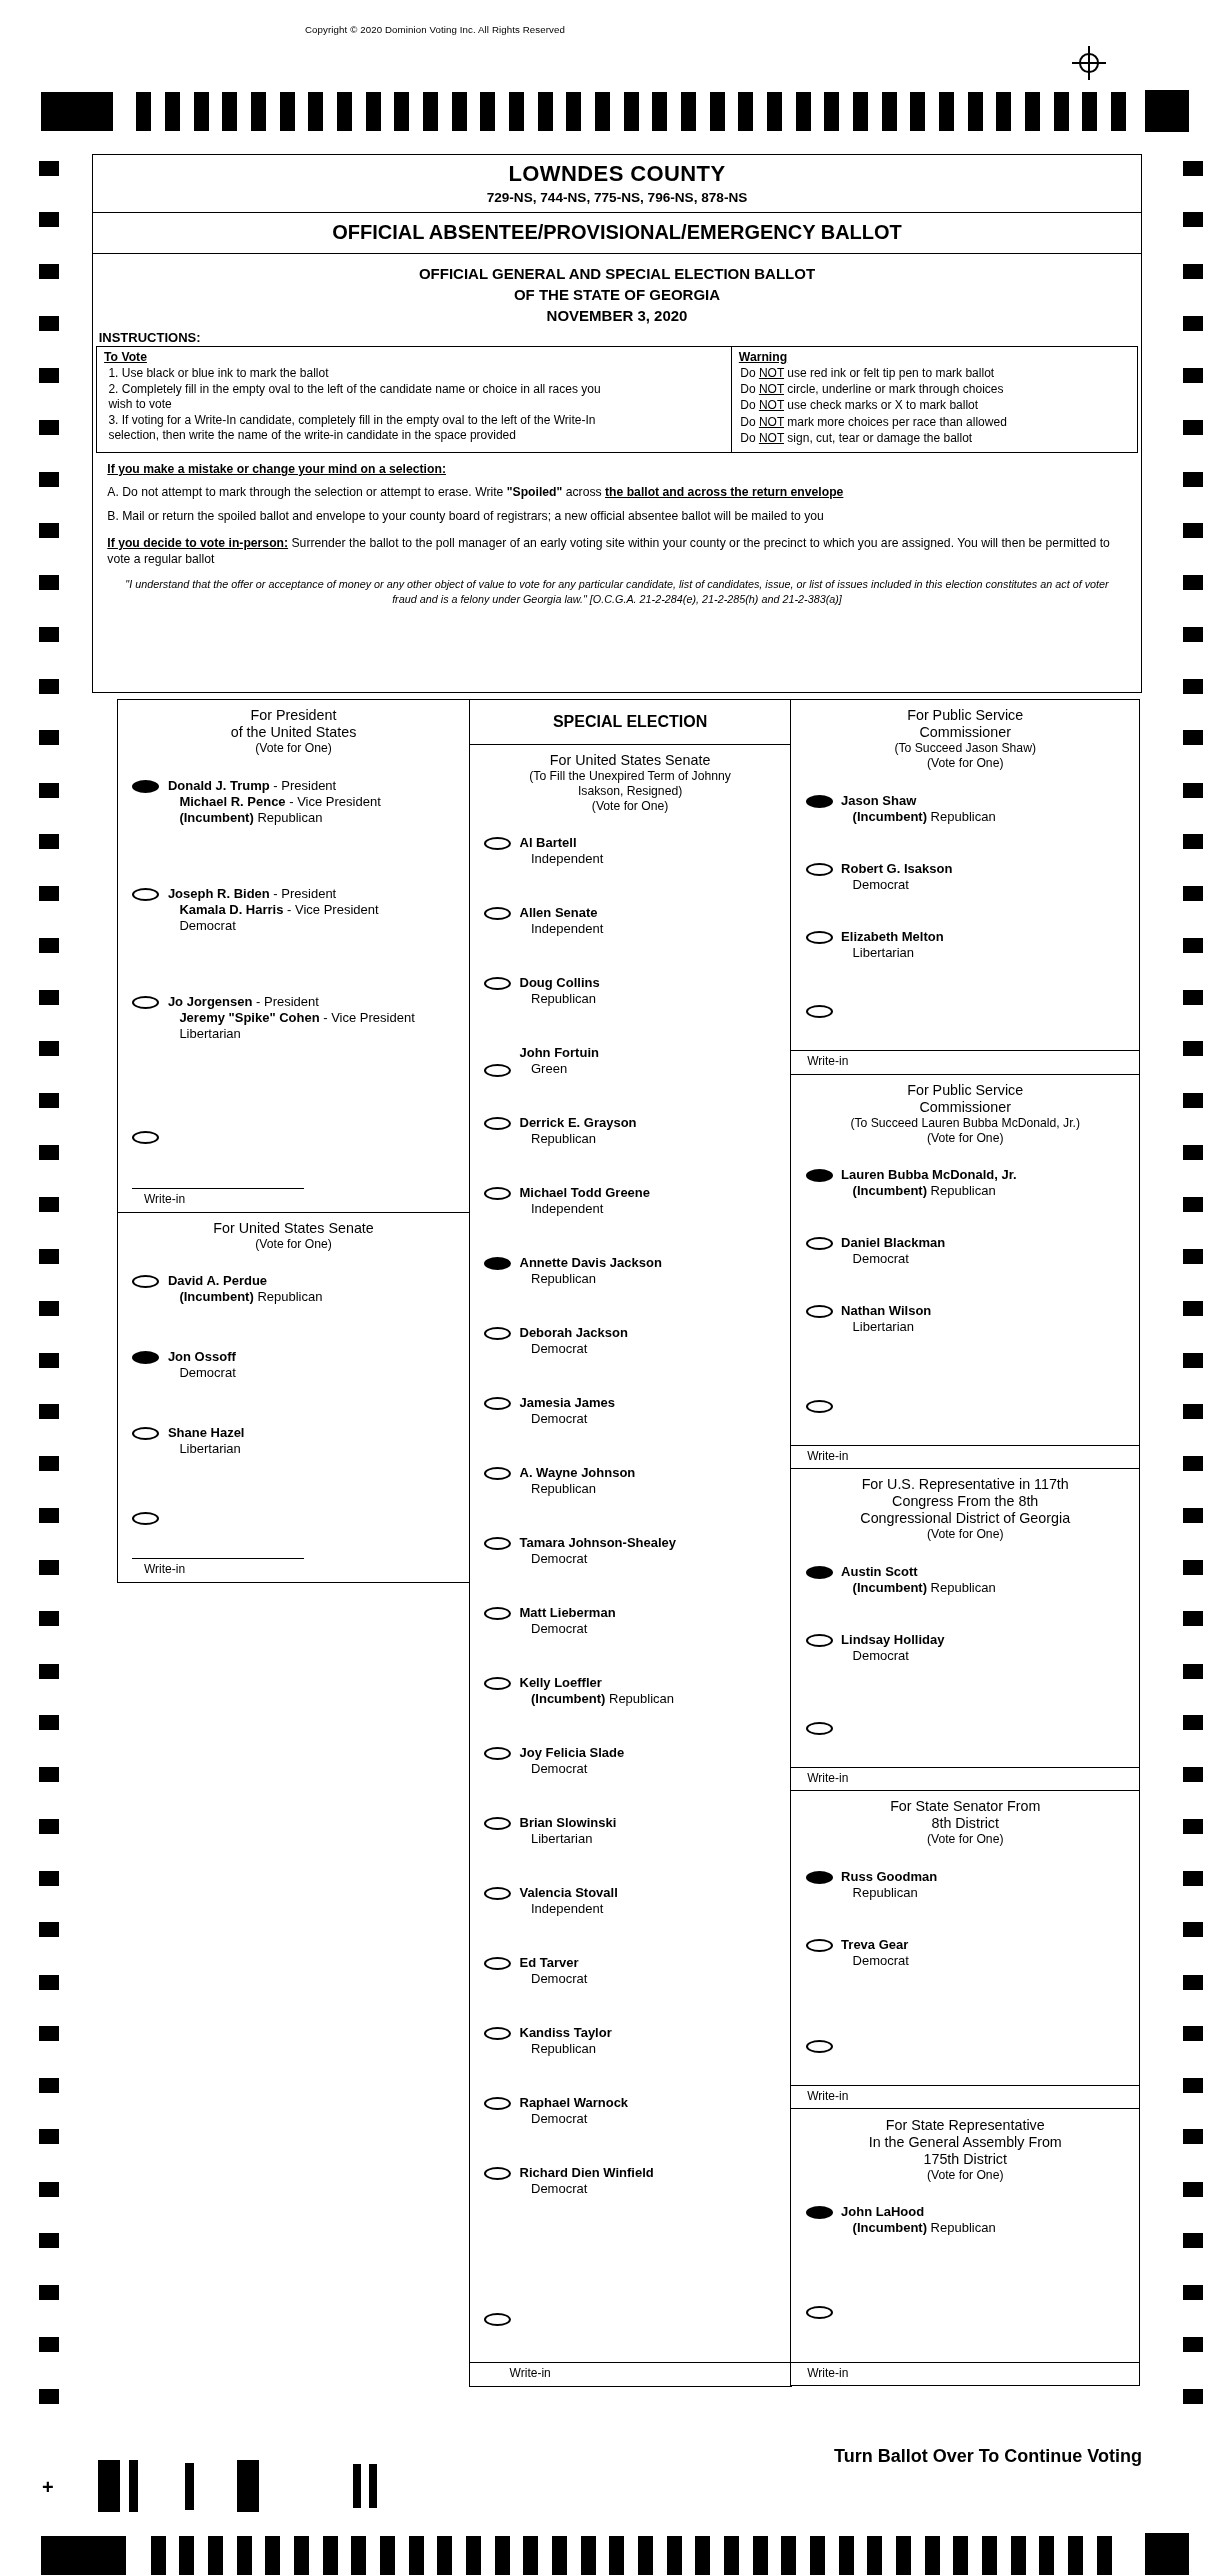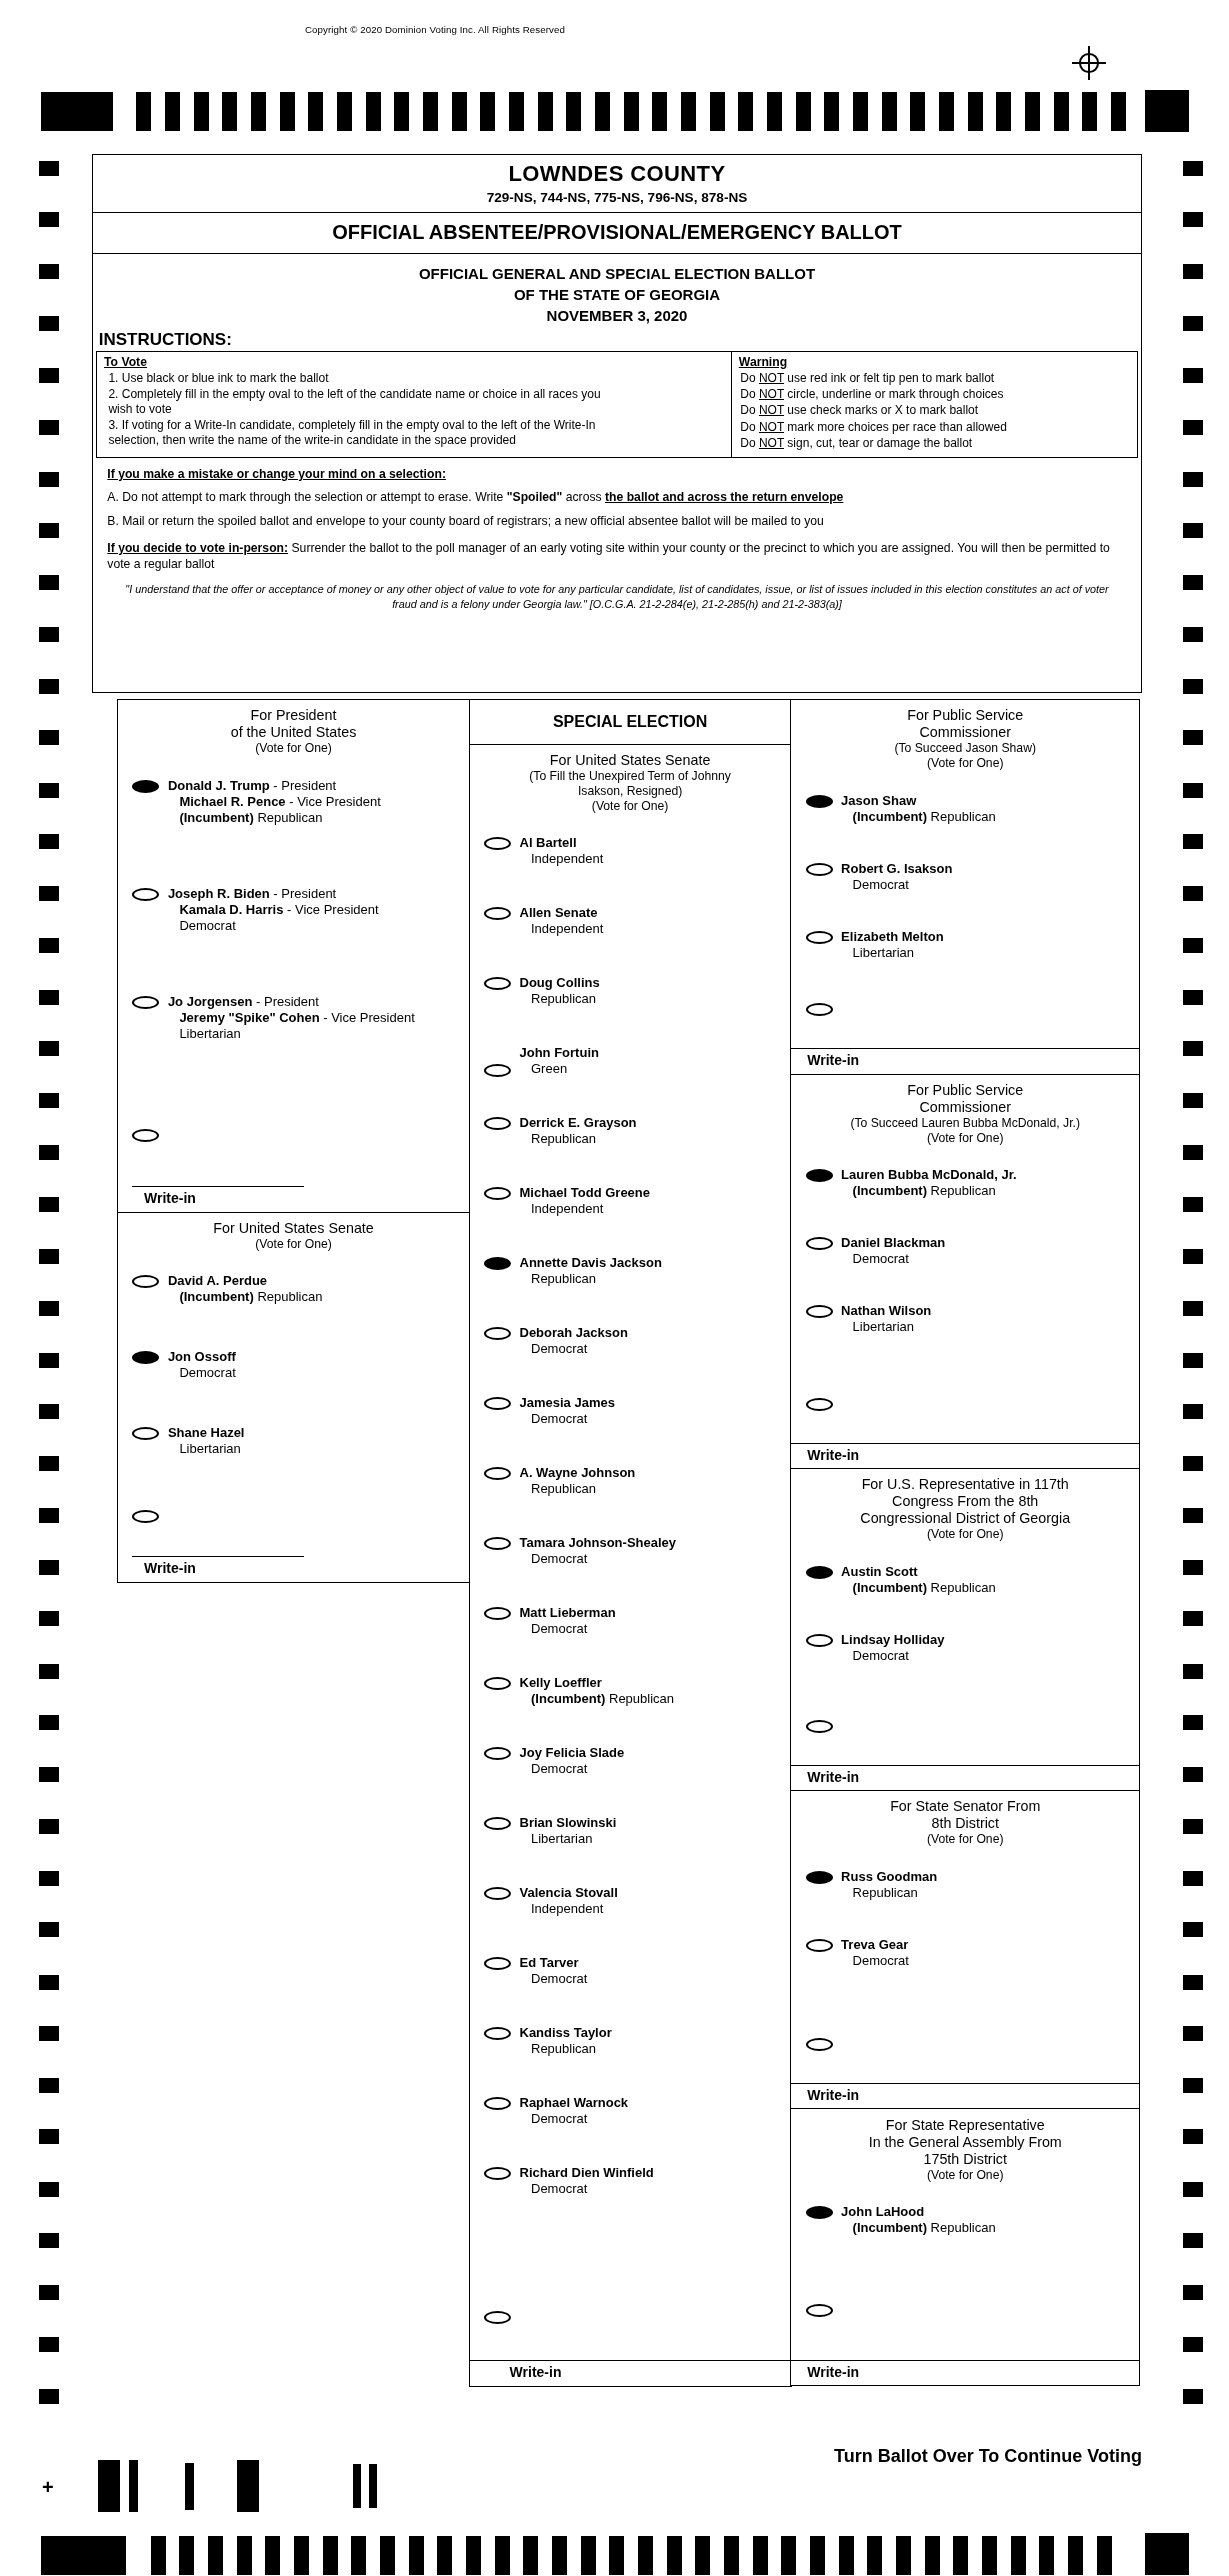--- a/index.html
+++ b/index.html
@@ -24,7 +24,7 @@
   .precincts { font-size:13.6px; font-weight:bold; margin-top:3.6px; }
   .ballot-type { border-bottom:1.4px solid #000; text-align:center; font-size:20px; font-weight:bold; padding:8.6px 0; }
   .election-block { text-align:center; font-size:15px; font-weight:bold; padding:8.6px 0 1.4px; line-height:21px; }
-  .ins-heading { font-size:17px; font-weight:bold; margin:2.9px 0 1.4px 5.7px; }
+  .ins-heading { font-size:13px; font-weight:bold; margin:2.9px 0 1.4px 5.7px; }
   .ins-boxes { display:flex; align-items:stretch; margin:0 2.9px; }
   .tovote-box { width:61%; border:1.4px solid #000; padding:2.9px 7.2px 5.7px; }
   .warning-box { width:39%; border:1.4px solid #000; border-left:none; padding:2.9px 7.2px 5.7px; }

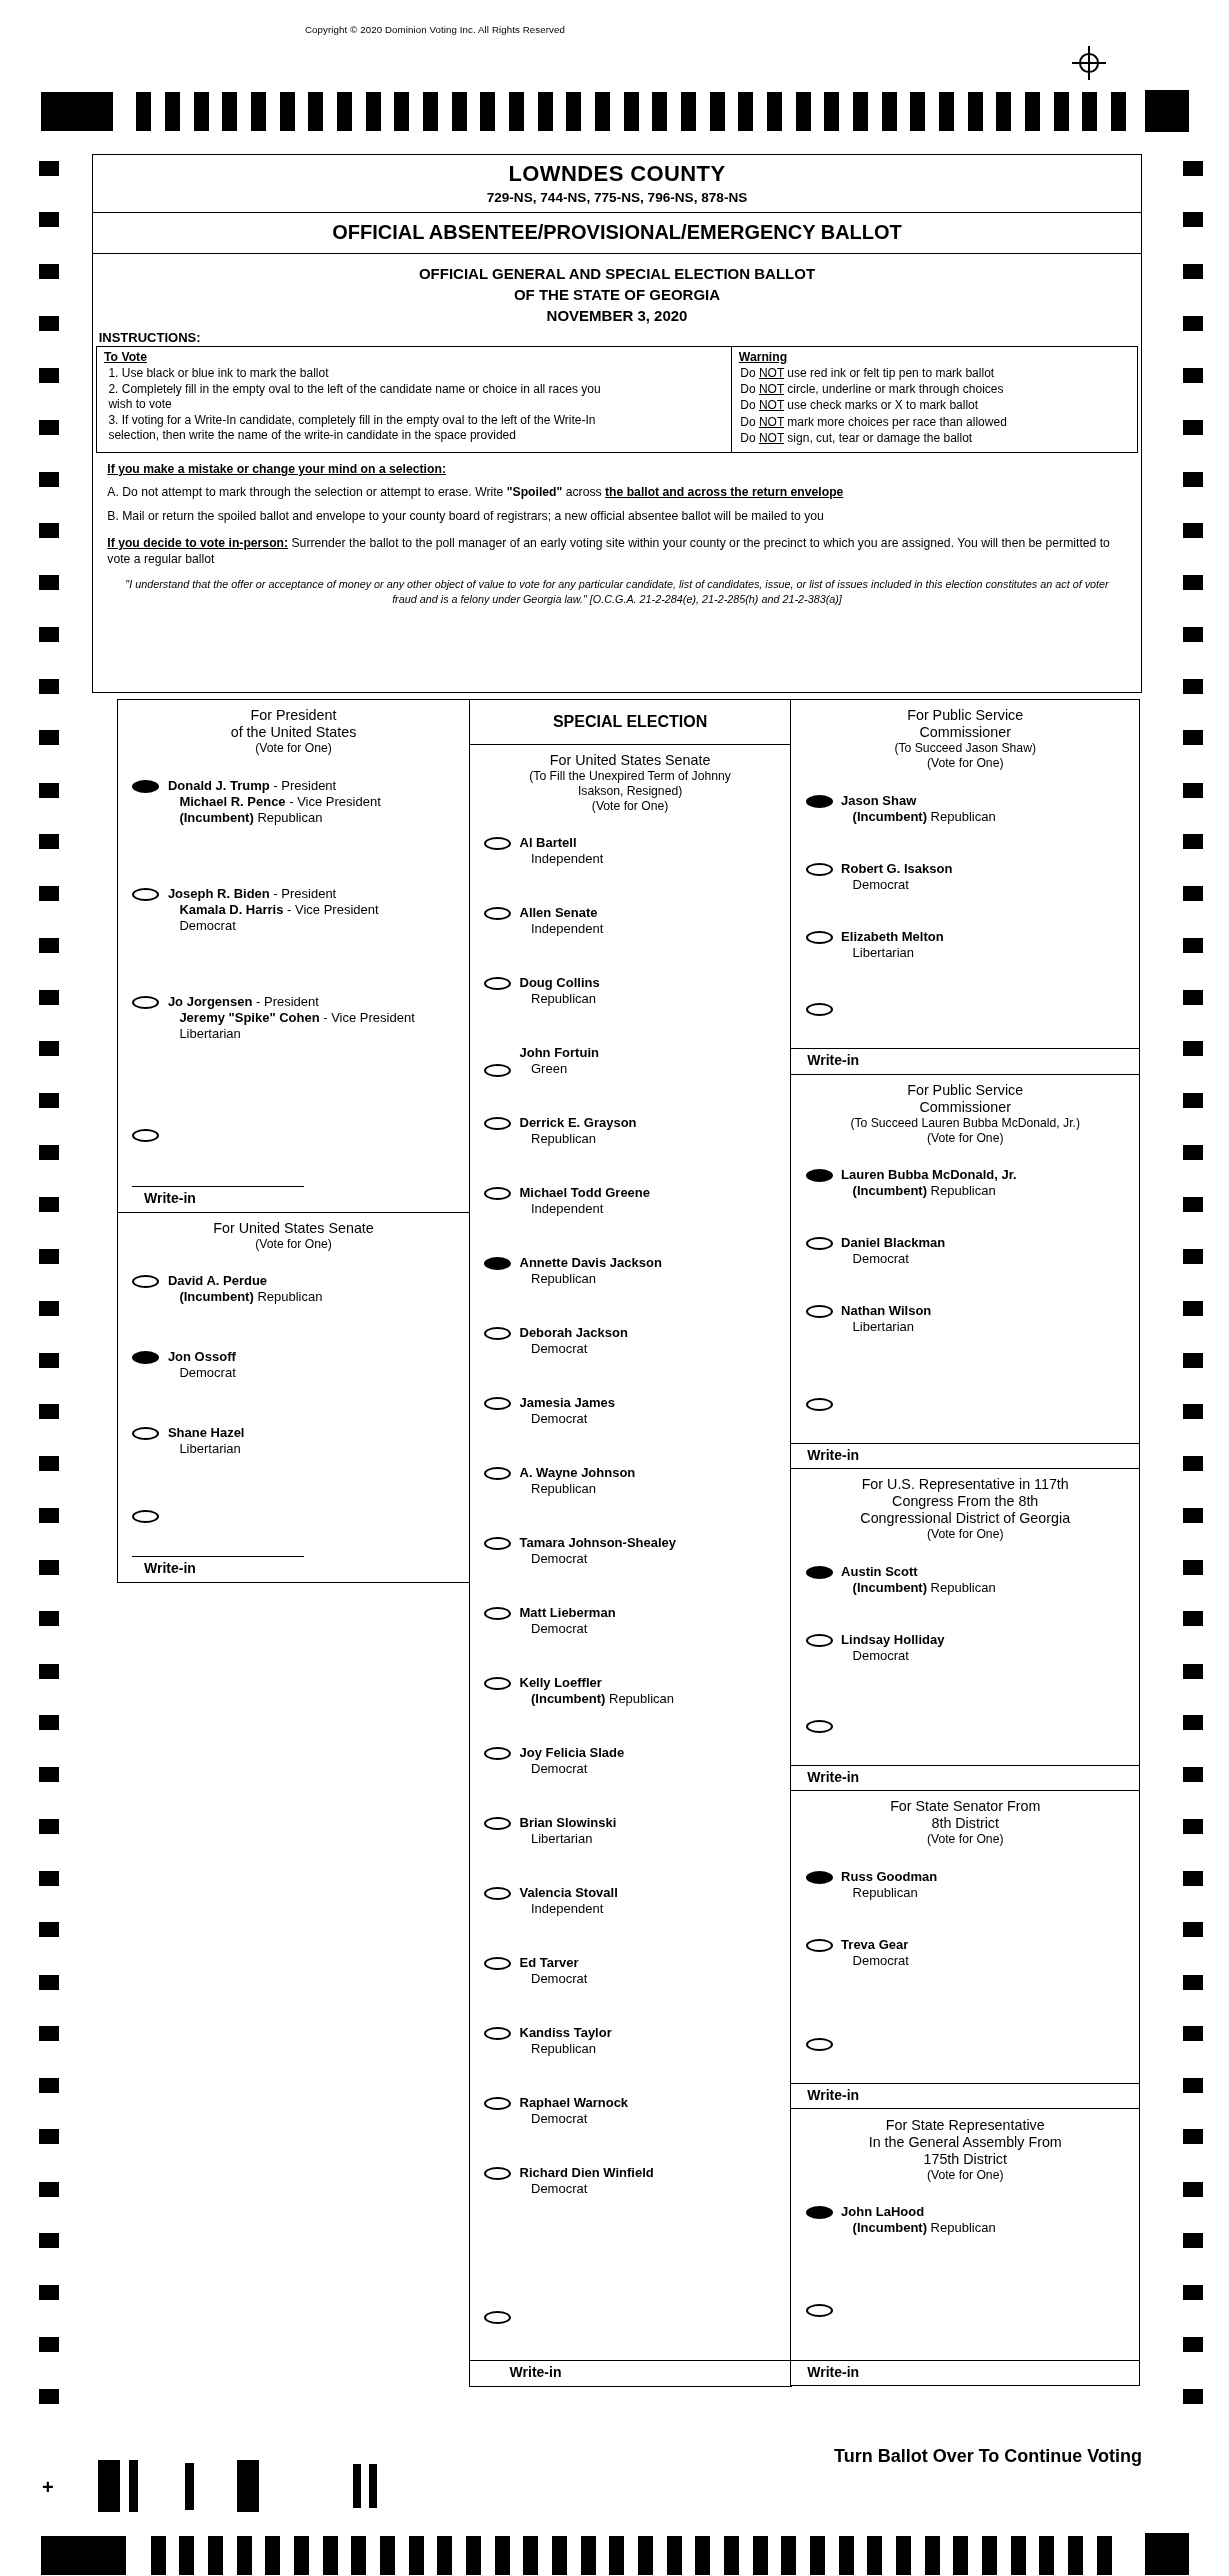--- a/index.html
+++ b/index.html
@@ -58,7 +58,7 @@
   .wi-line { border-top:1.4px solid #000; height:0; }
   .wi-line.partial { width:172px; margin-left:14.3px; }
   .wi-line.full { width:100%; }
-  .wi-label { font-size:14px; font-weight:bold; margin:2.9px 0 5.7px 18.6px; }
+  .wi-label { font-size:12px; font-weight:normal; margin:2.9px 0 5.7px 18.6px; }
 
   
   .turnover { position:absolute; top:2446px; right:87px; font-size:18px; font-weight:bold; }

